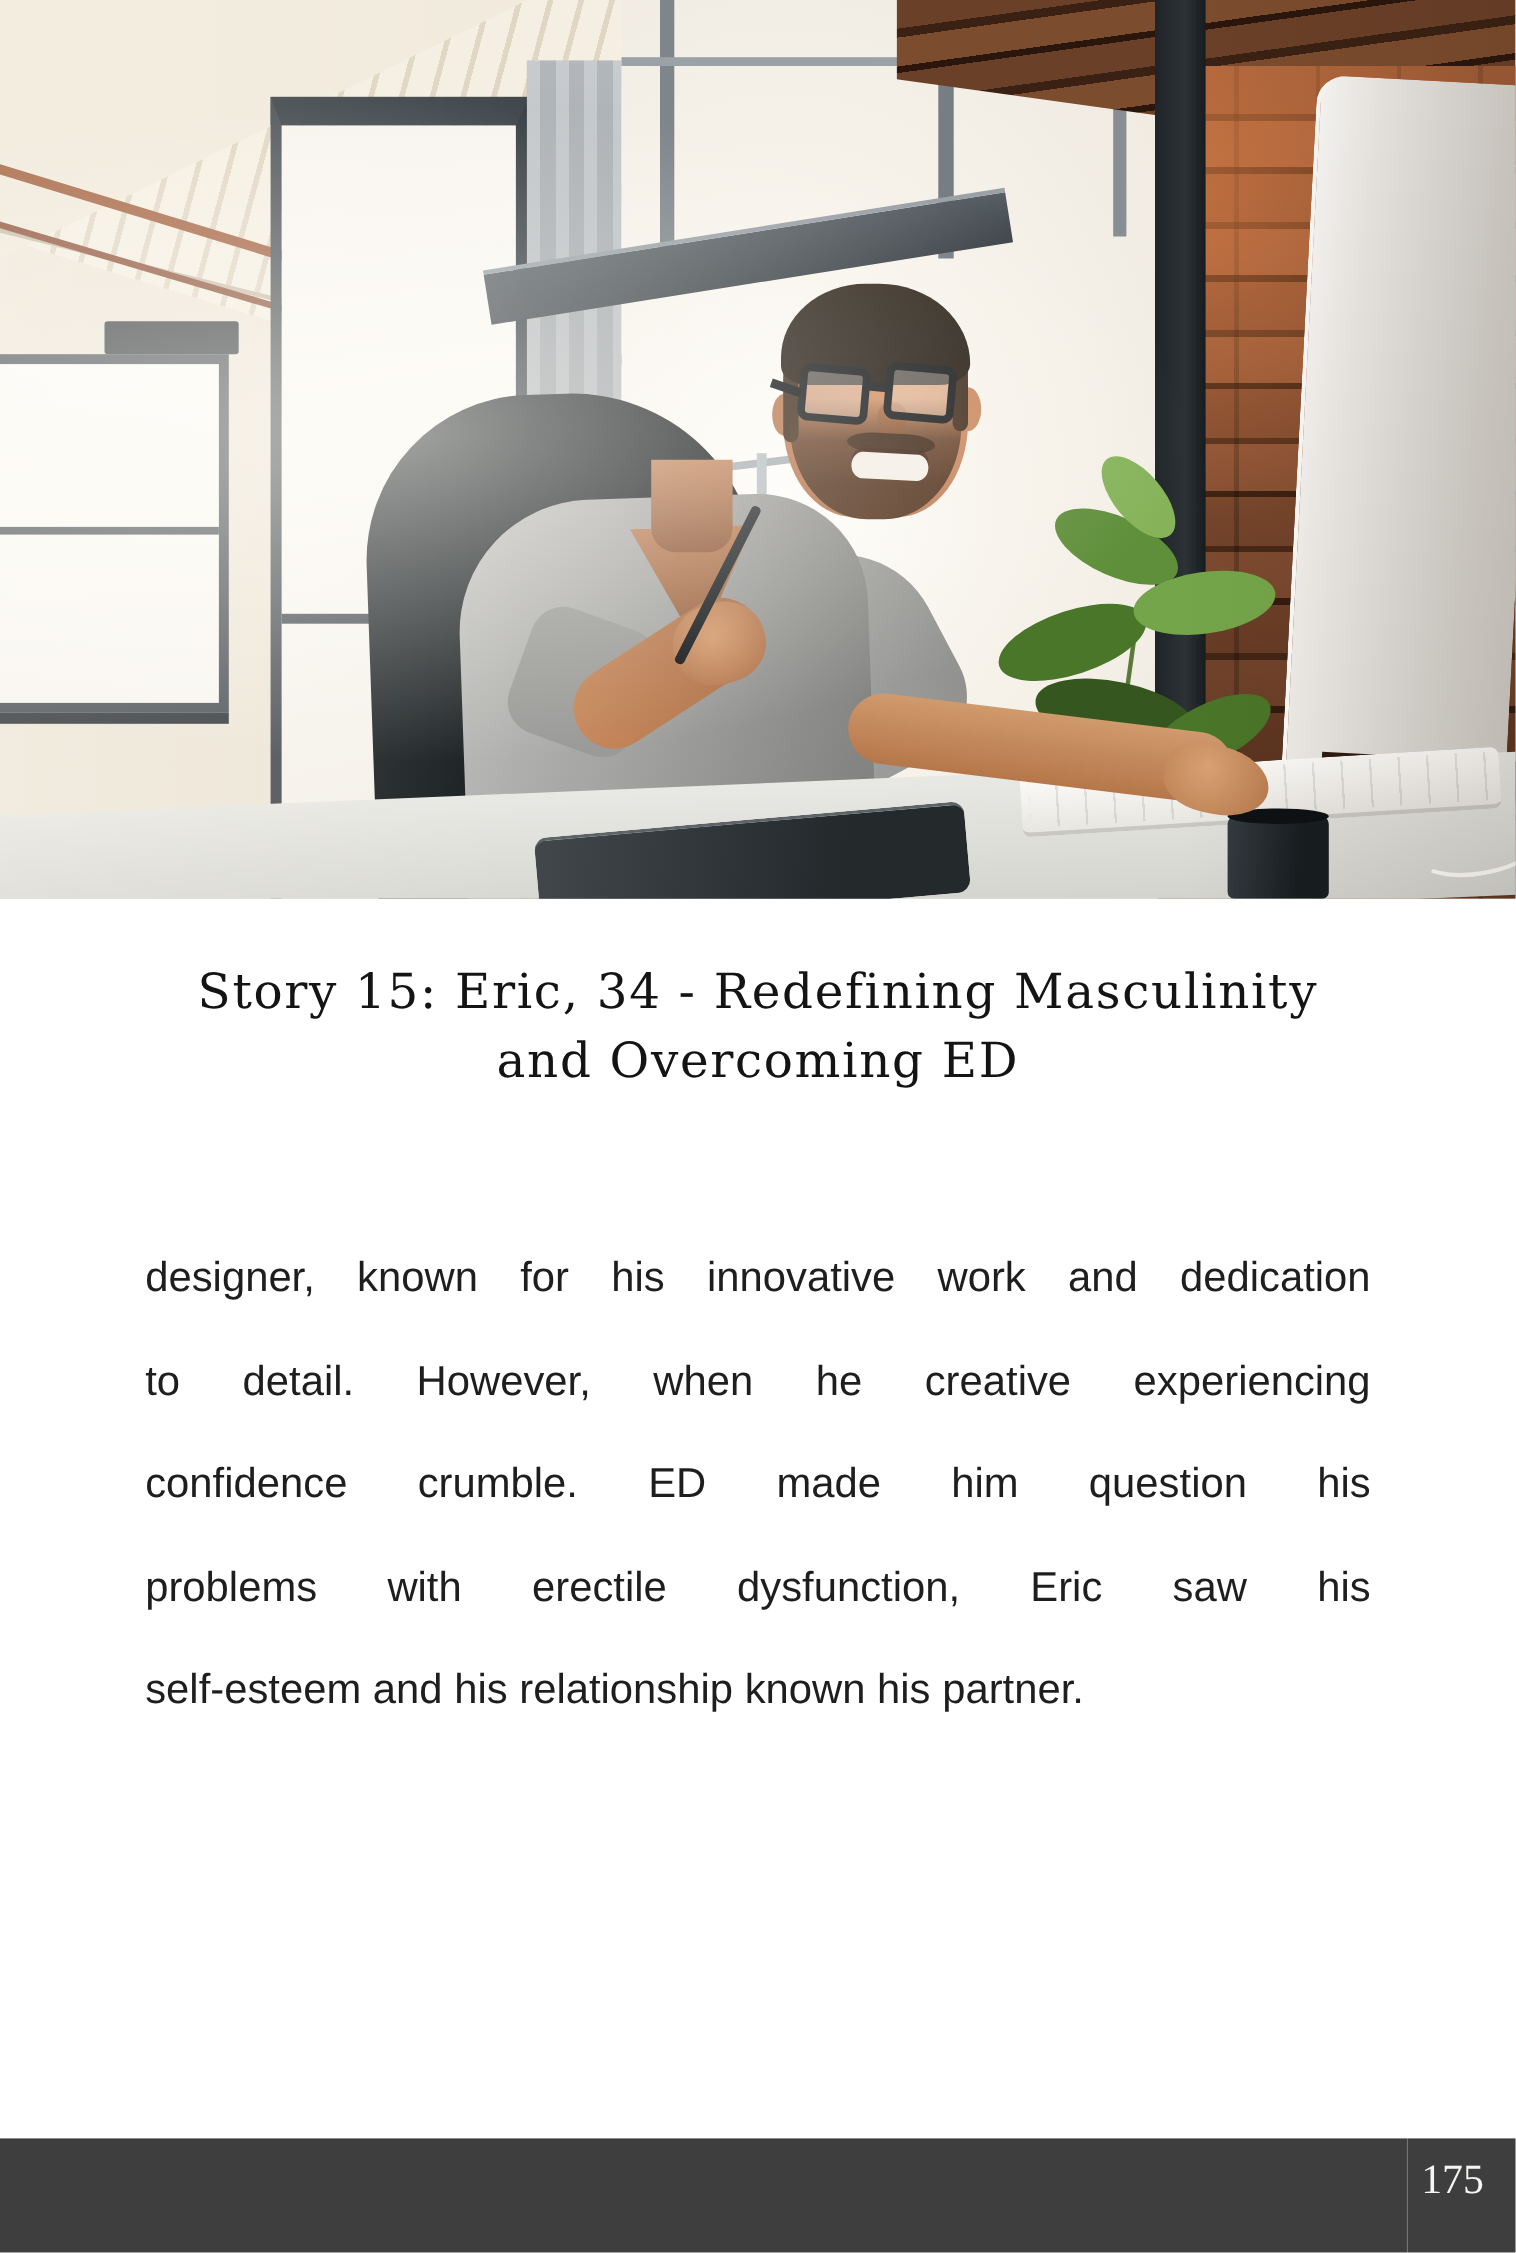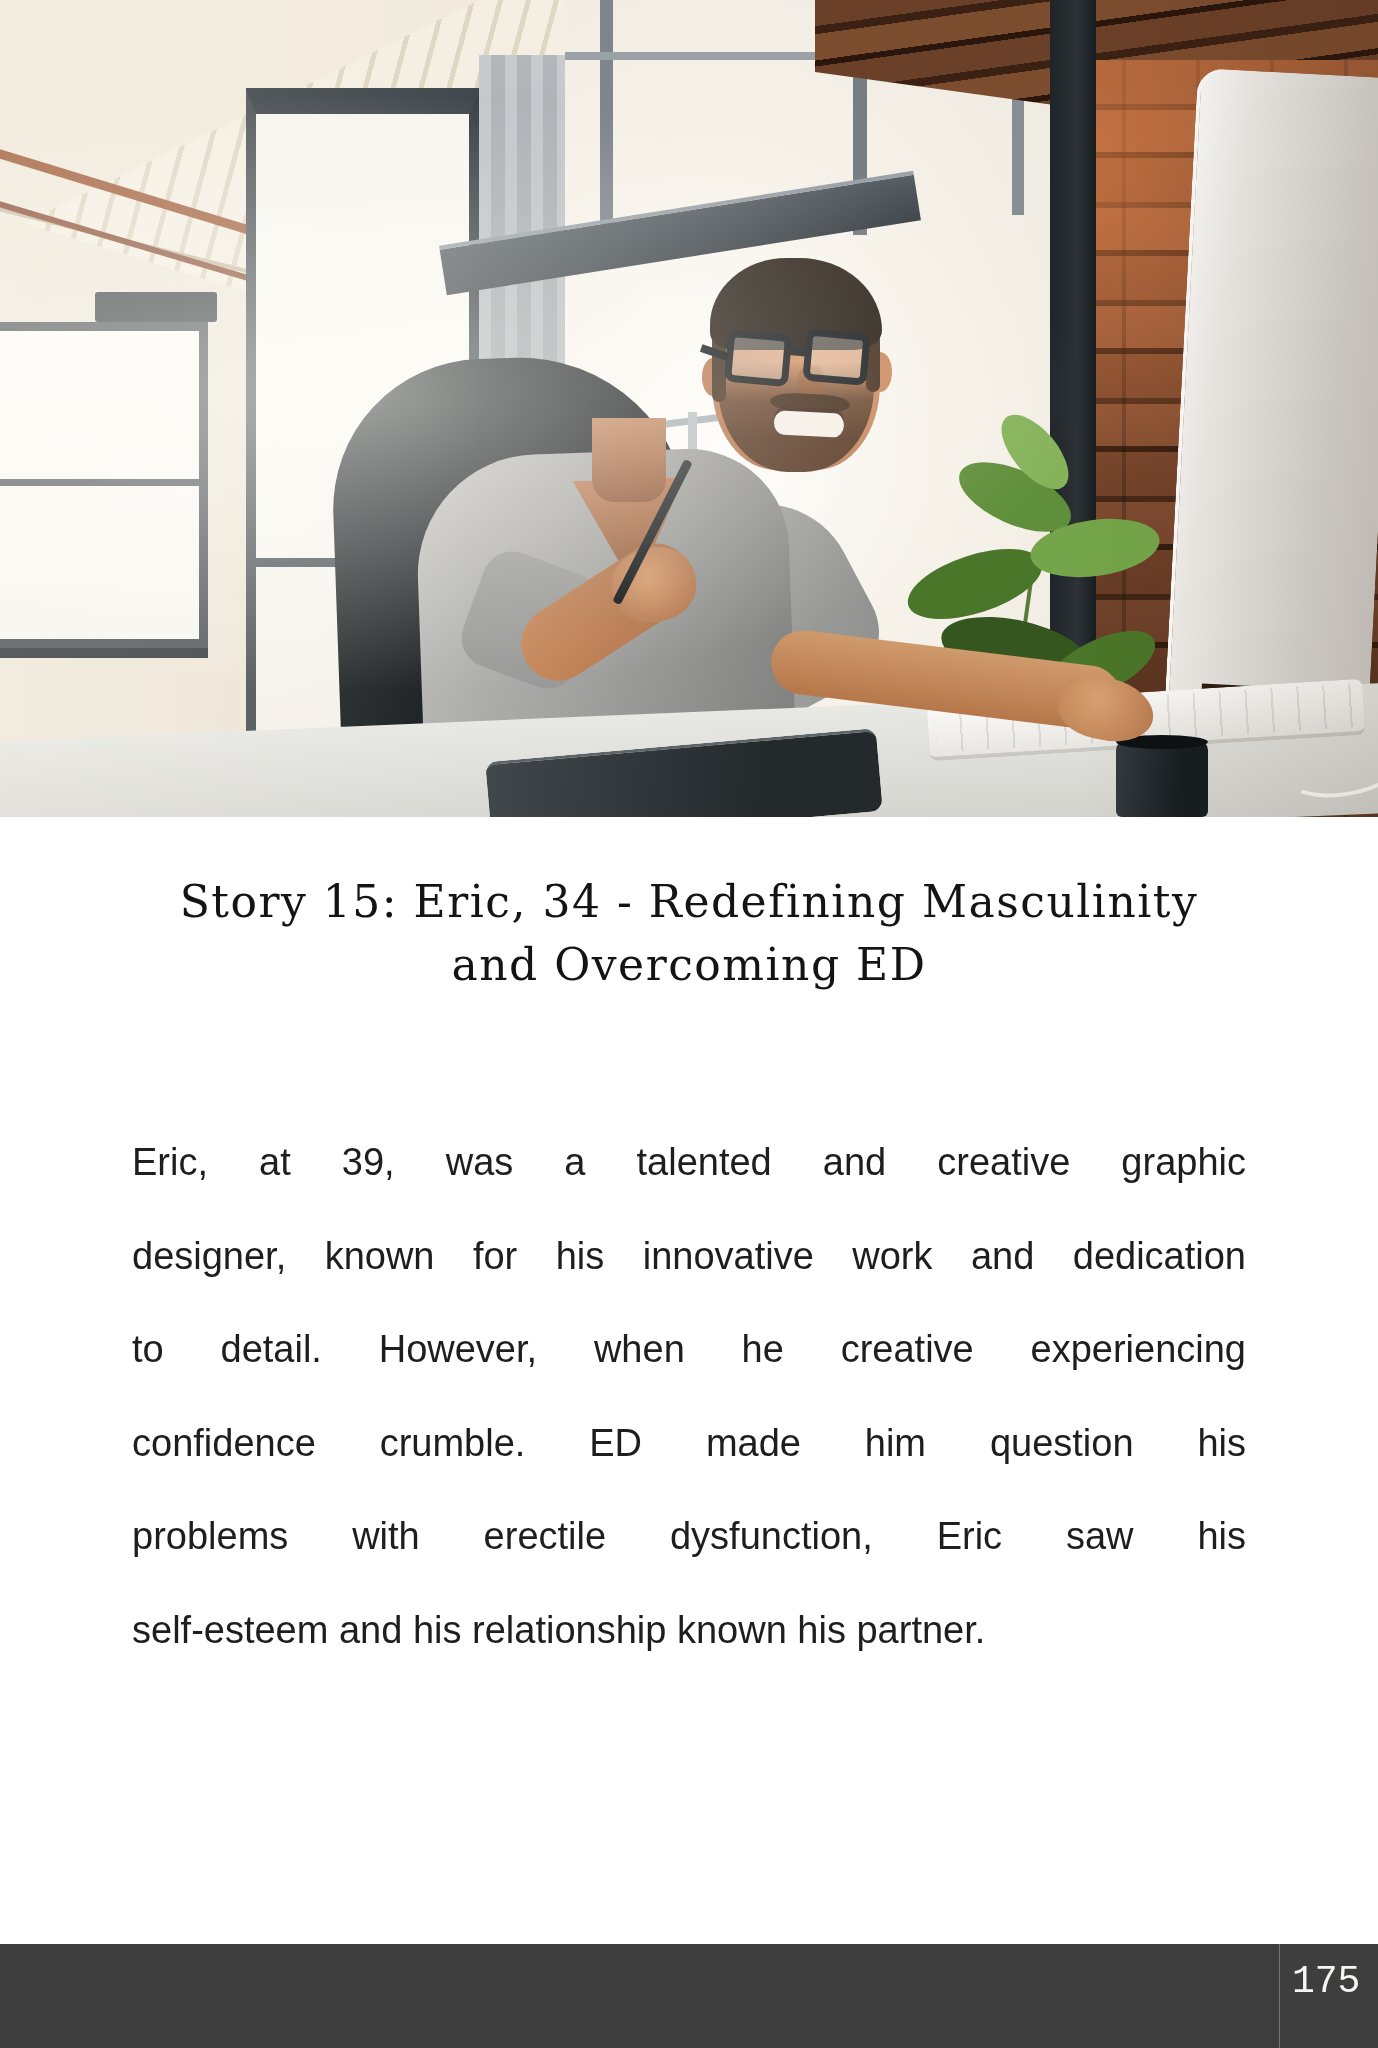--- a/index.html
+++ b/index.html
@@ -252,7 +252,6 @@
   </div>
 
   <div class="body-block">
-    <div class="body-line">Eric, at 39, was a talented and creative graphic</div>
     <div class="body-line">designer, known for his innovative work and dedication</div>
     <div class="body-line">to detail. However, when he creative experiencing</div>
     <div class="body-line">confidence crumble. ED made him question his</div>

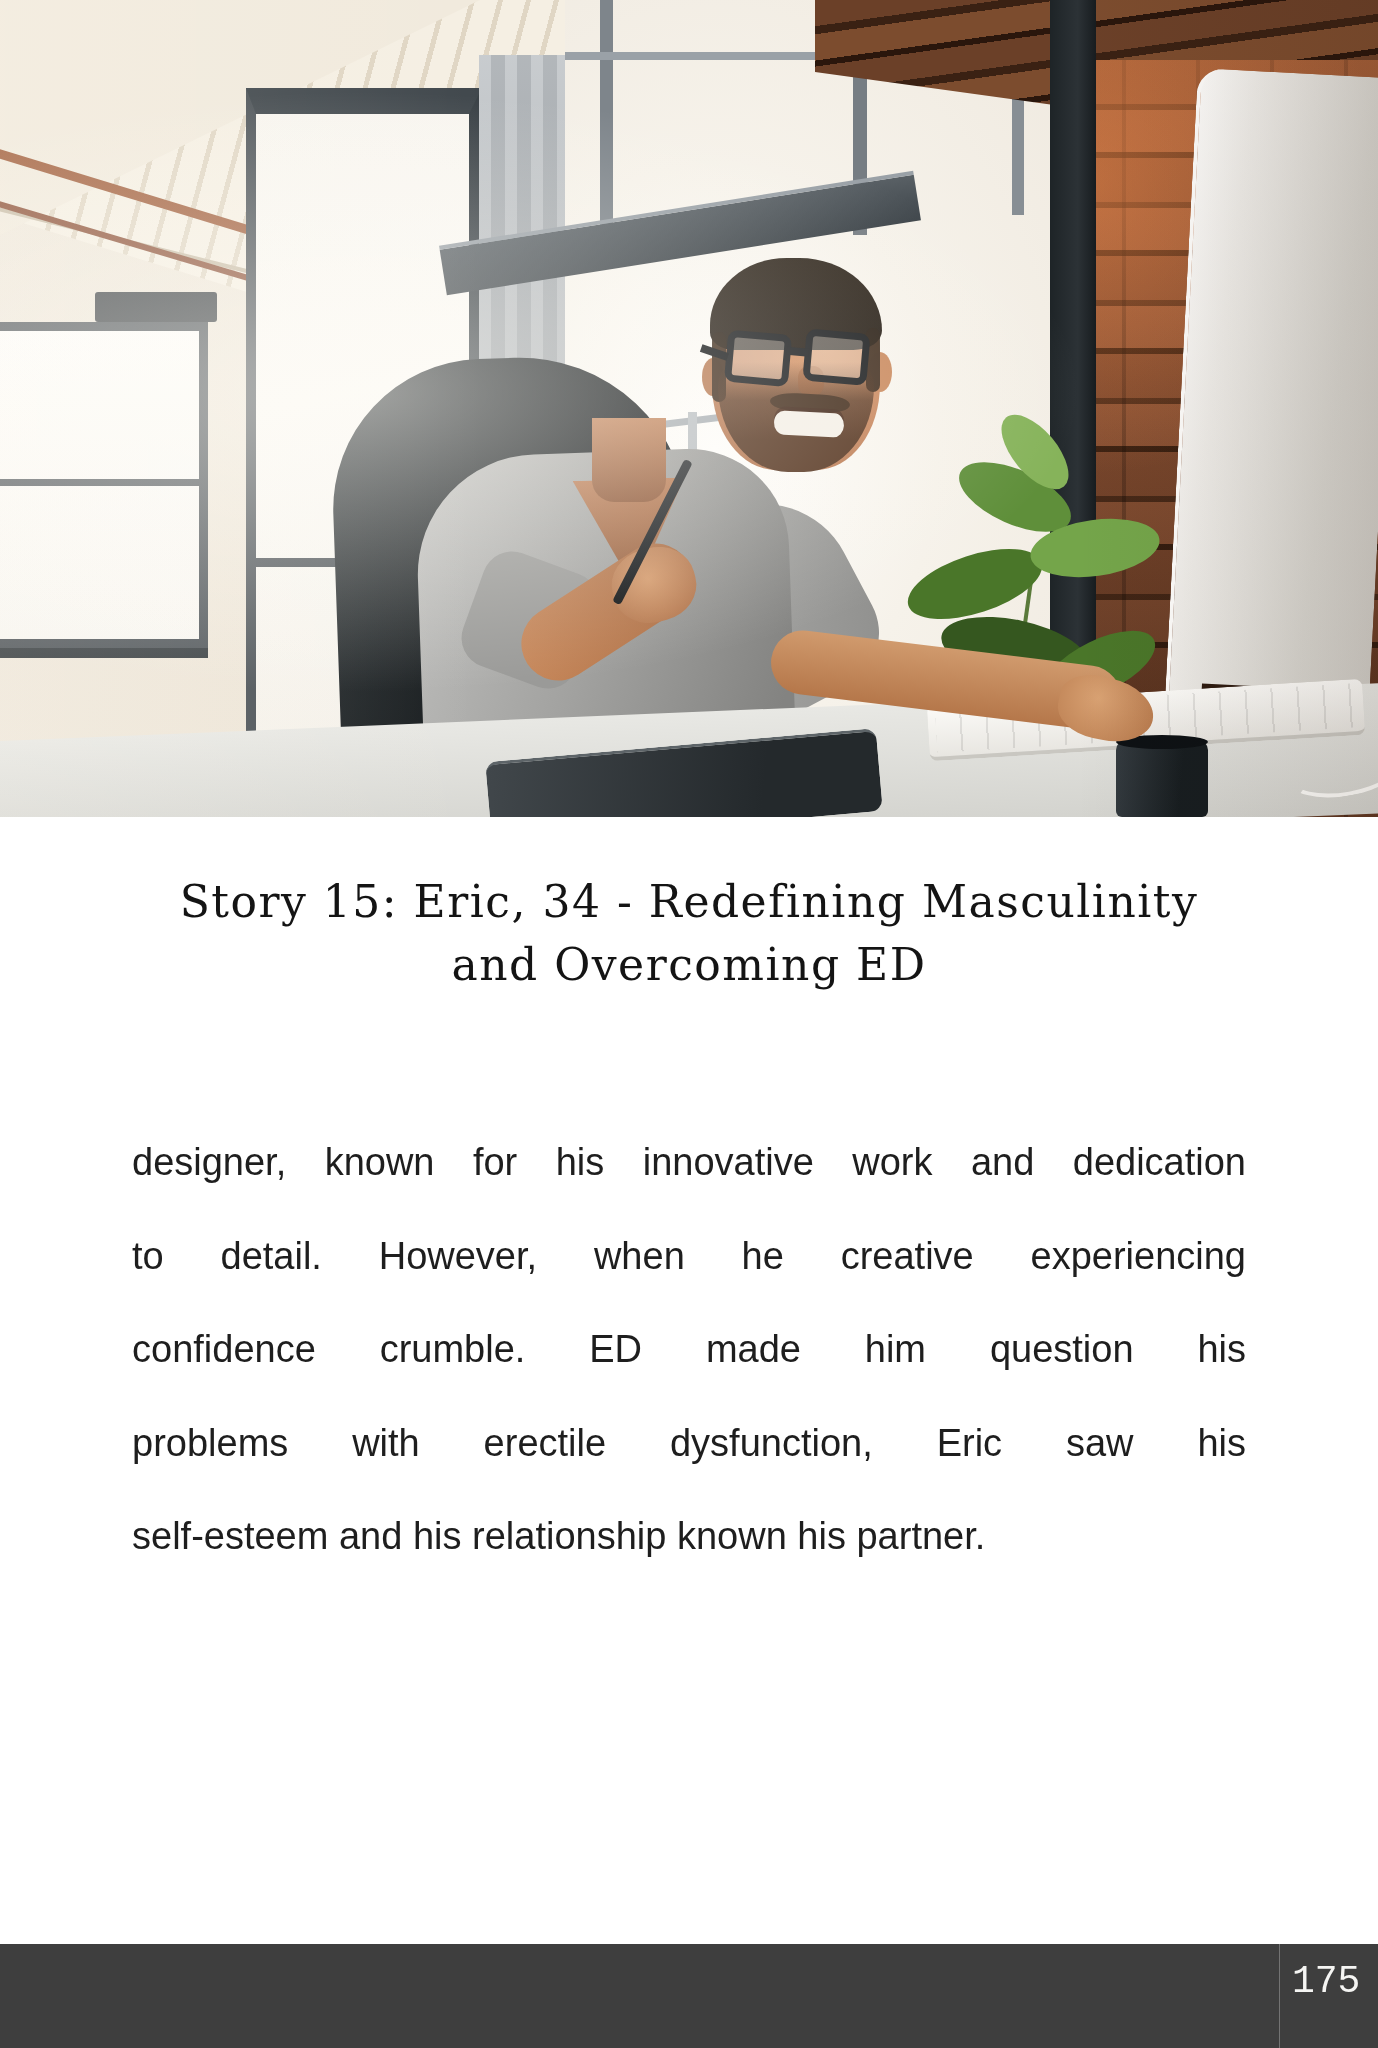--- a/index.html
+++ b/index.html
@@ -156,7 +156,7 @@
   .footer{position:absolute;left:0;top:1944px;width:1378px;height:104px;background:#3e3e3e;}
   .footer-divider{position:absolute;left:1279px;top:0;width:1px;height:104px;background:rgba(255,255,255,.28);}
   .page-number{position:absolute;left:1292px;top:14px;width:76px;
-    font-family:Liberation Mono, monospace;font-size:38px;line-height:48px;
+    font-family:Liberation Serif, serif;font-size:38px;line-height:48px;
     color:#f5f5f3;text-align:left;}
 </style>
 </head>

